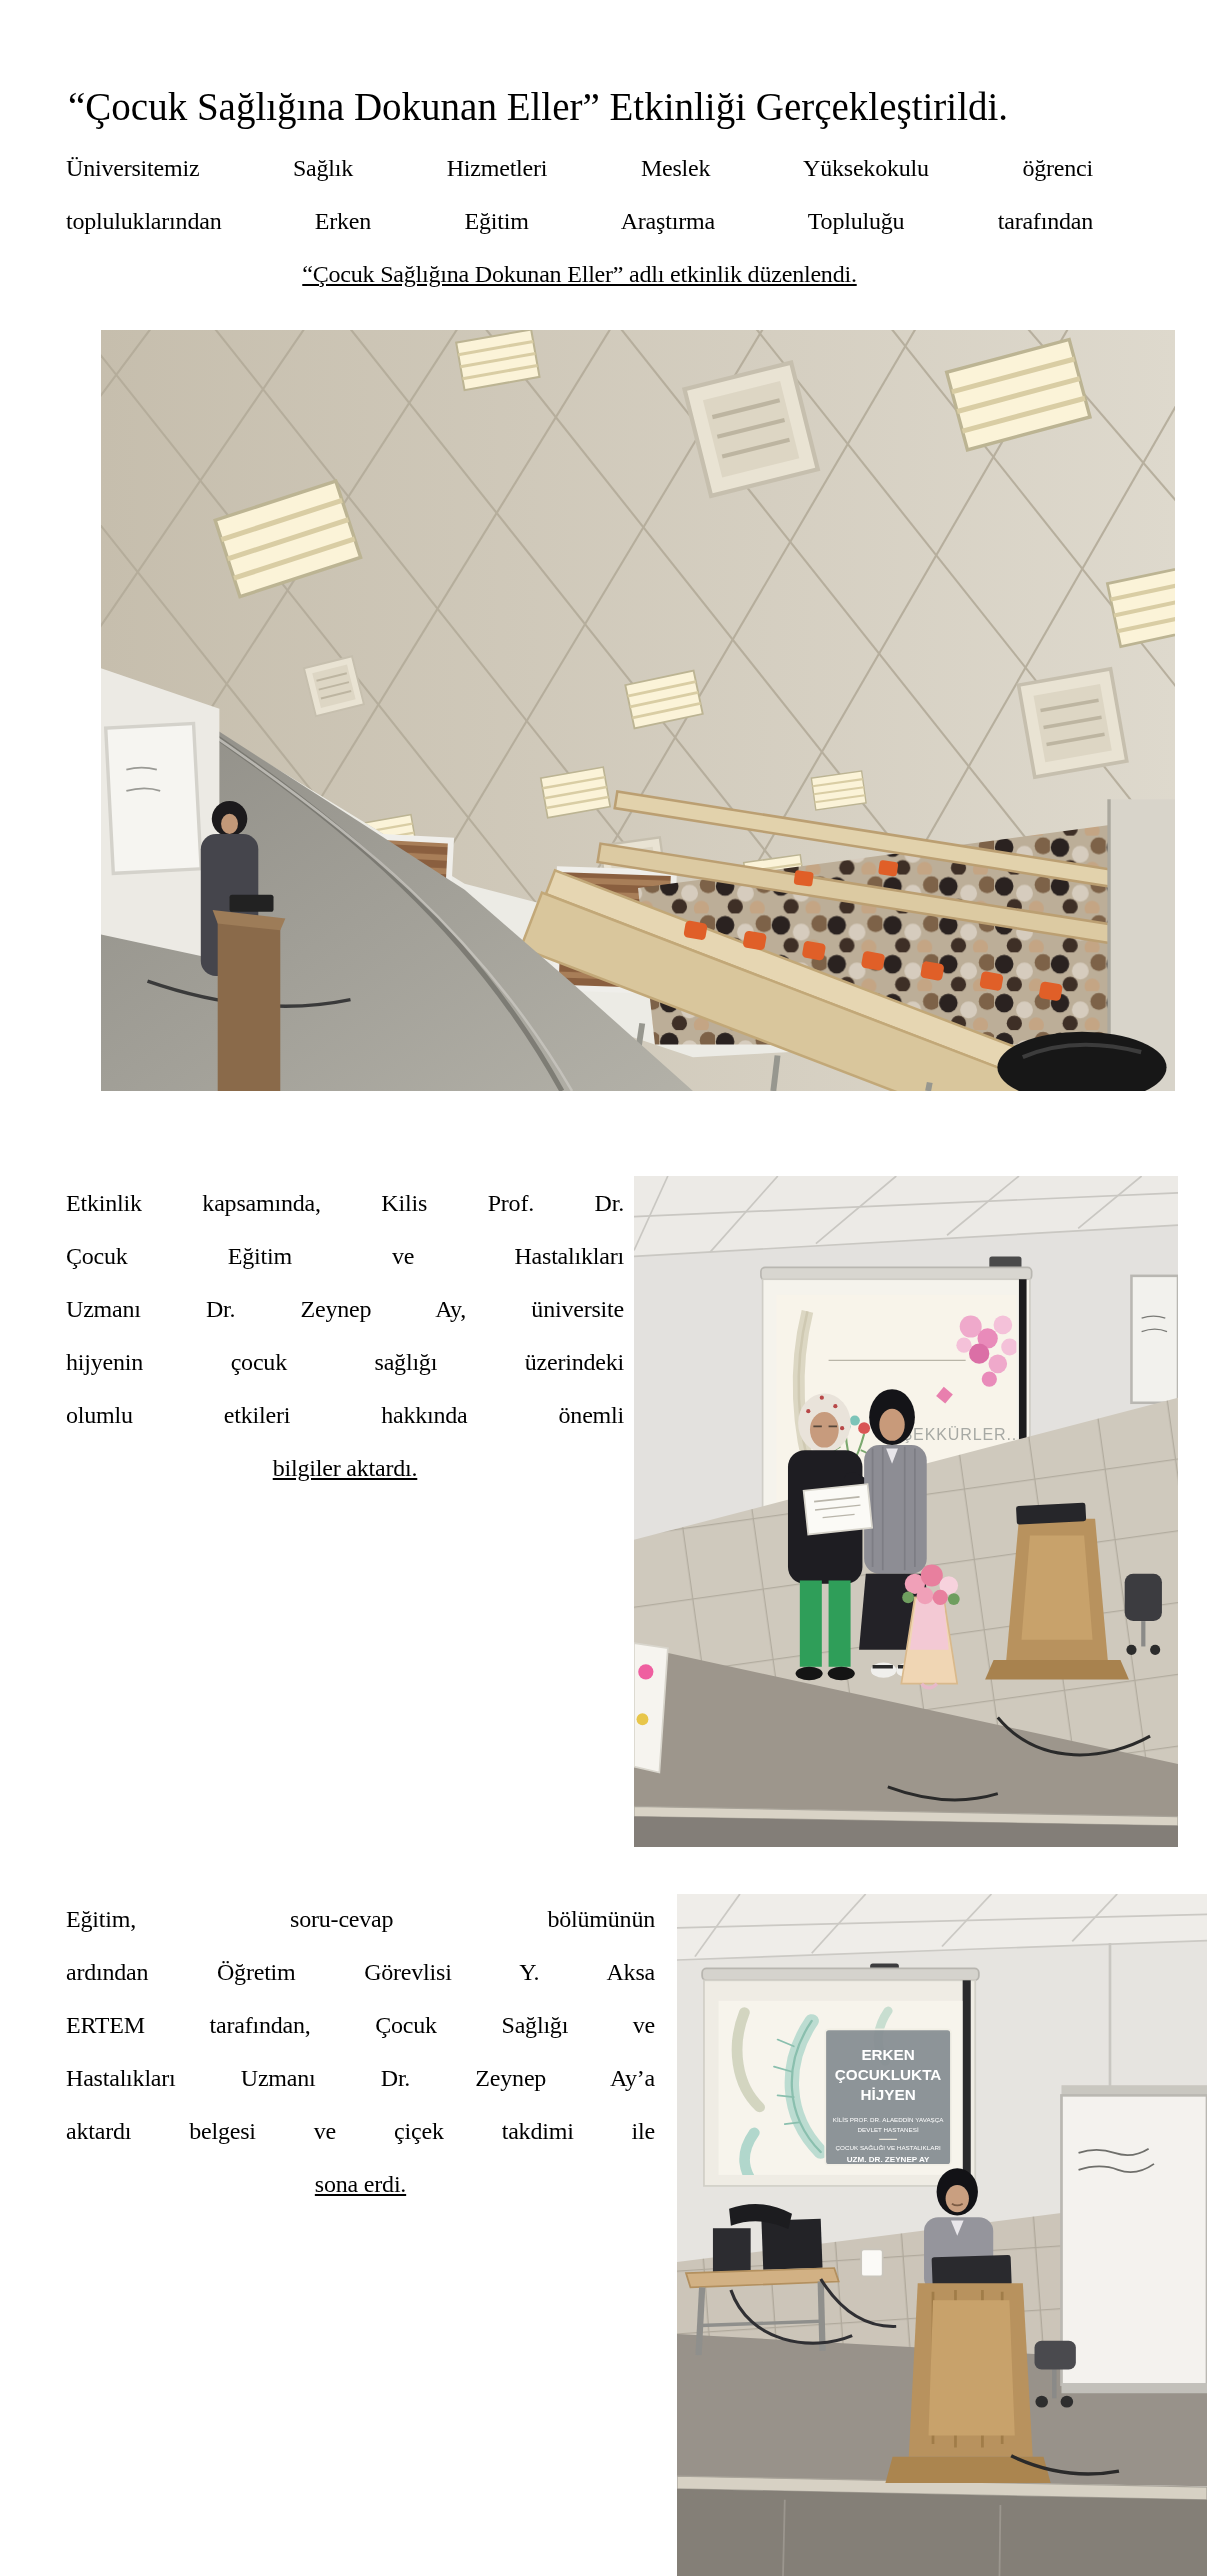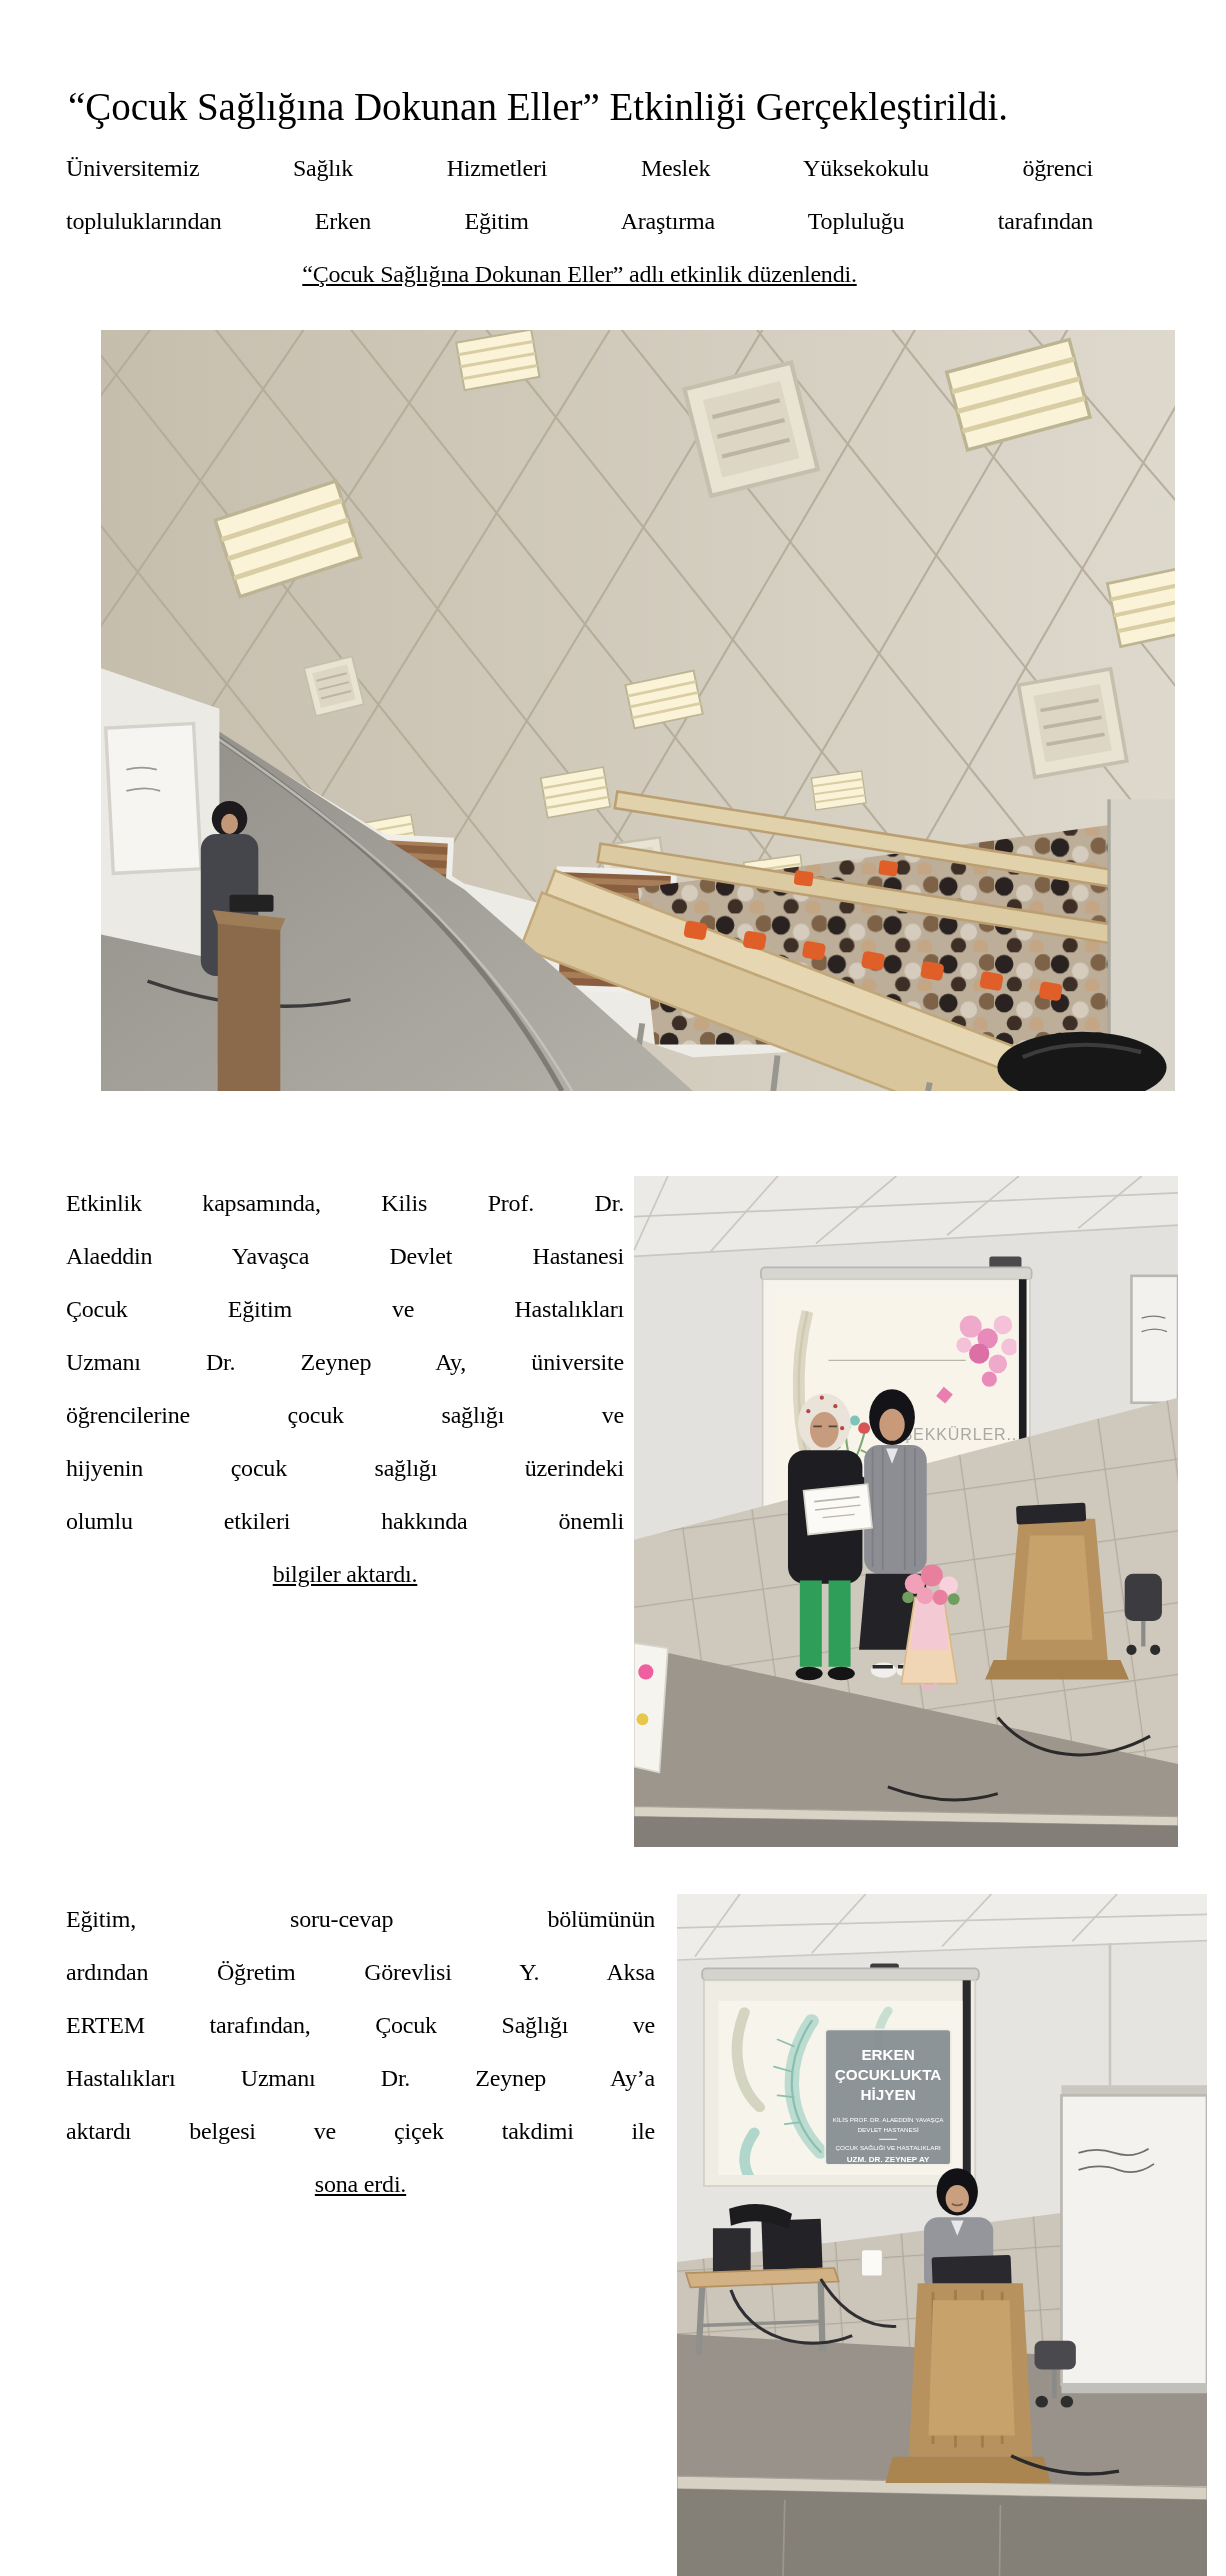--- a/index.html
+++ b/index.html
@@ -175,7 +175,6 @@
 
 <div class="para" id="para2">
   <div class="jl">Etkinlik kapsamında, Kilis Prof. Dr.</div>
-  <div class="jl">Alaeddin Yavaşca Devlet Hastanesi</div>
   <div class="jl">Çocuk Eğitim ve Hastalıkları</div>
   <div class="jl">Uzmanı Dr. Zeynep Ay, üniversite</div>
   <div class="jl">öğrencilerine çocuk sağlığı ve</div>

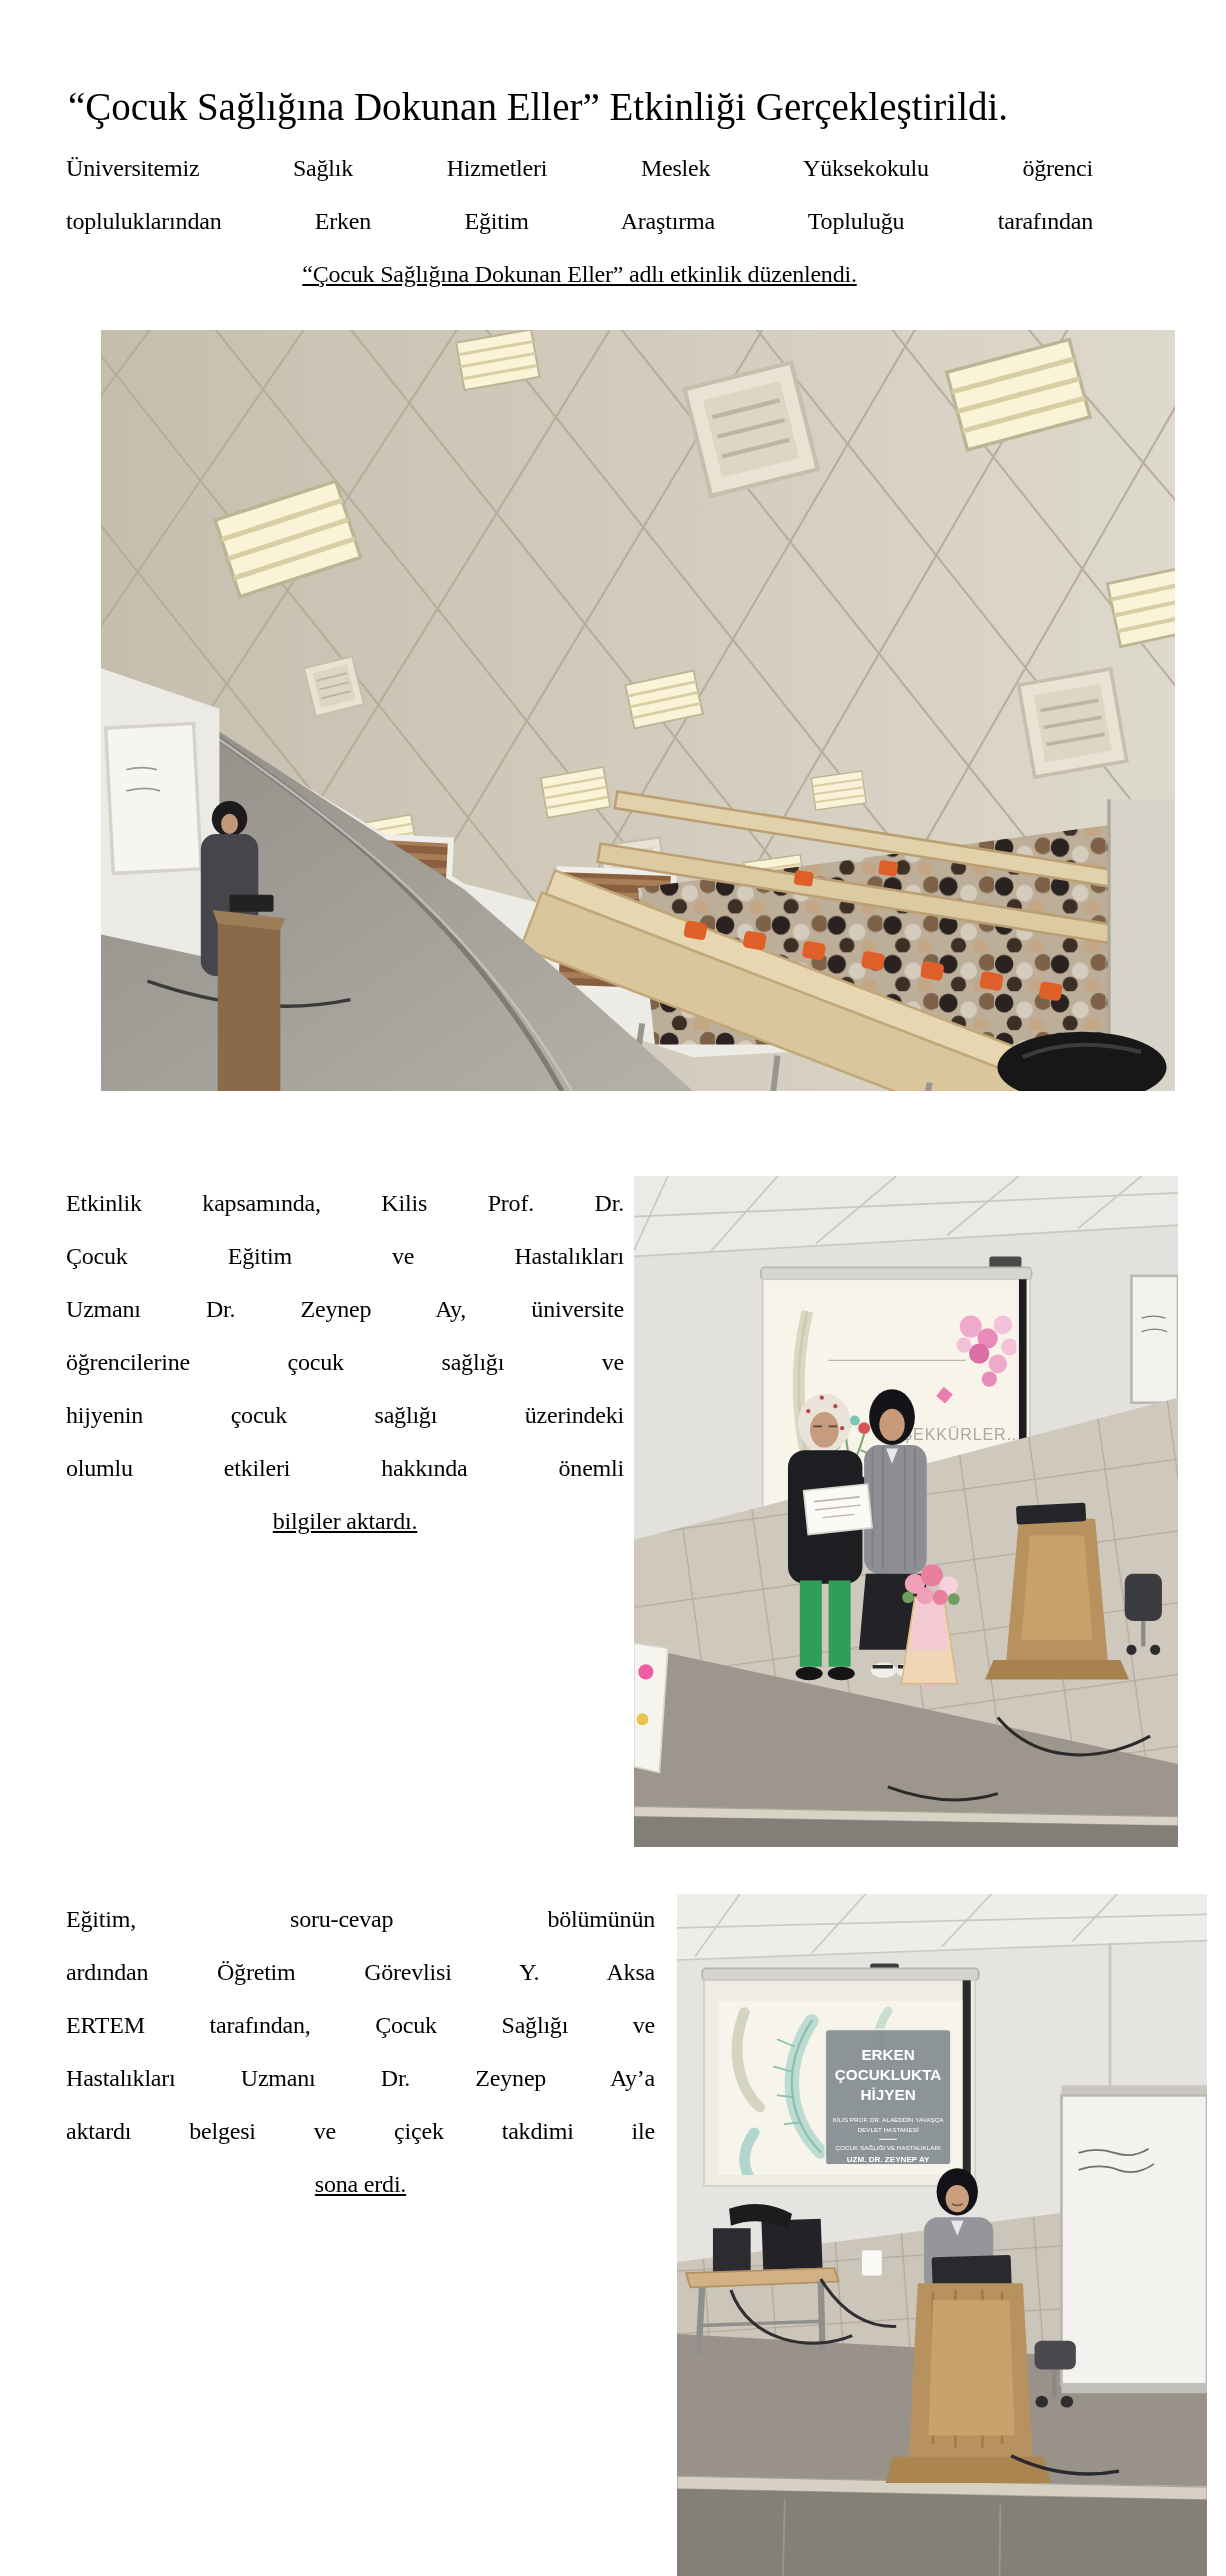--- a/index.html
+++ b/index.html
@@ -177,7 +177,6 @@
   <div class="jl">Etkinlik kapsamında, Kilis Prof. Dr.</div>
   <div class="jl">Çocuk Eğitim ve Hastalıkları</div>
   <div class="jl">Uzmanı Dr. Zeynep Ay, üniversite</div>
-  <div class="jl">öğrencilerine çocuk sağlığı ve</div>
   <div class="jl">hijyenin çocuk sağlığı üzerindeki</div>
   <div class="jl">olumlu etkileri hakkında önemli</div>
   <div class="jl-end">bilgiler aktardı.</div>

